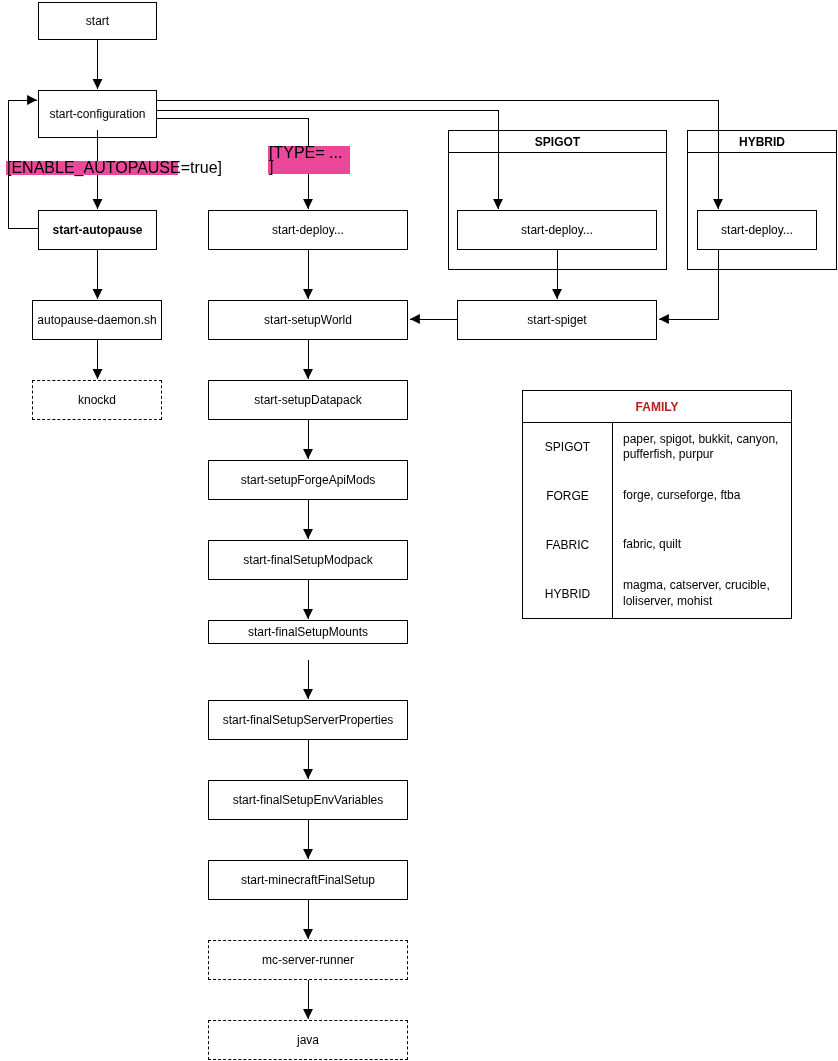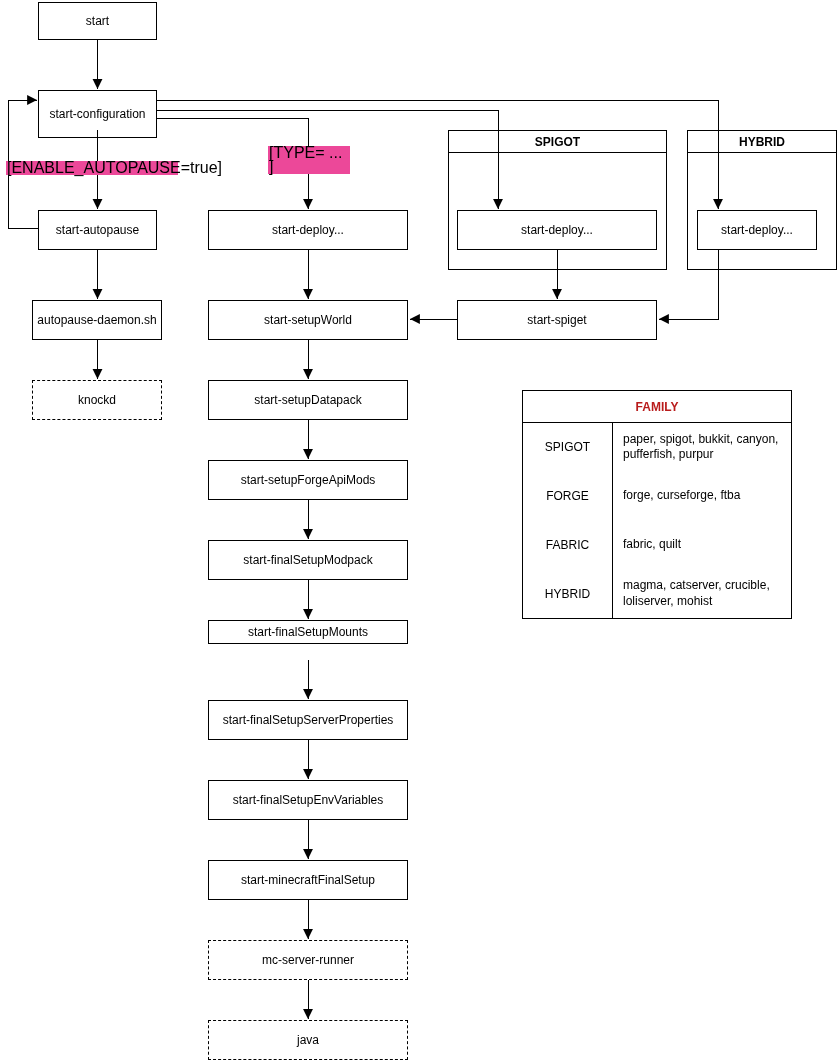--- a/index.html
+++ b/index.html
@@ -175,7 +175,7 @@
 
   <div class="node" style="left:38px; top:2px; width:119px; height:38px;">start</div>
   <div class="node" style="left:38px; top:90px; width:119px; height:48px;">start-configuration</div>
-  <div class="node" style="left:38px; top:210px; width:119px; height:40px;">start-autopause</div>
+  <div class="node" style="left:38px; top:210px; width:119px; height:40px;font-weight:bold;">start-autopause</div>
   <div class="node" style="left:32px; top:300px; width:130px; height:40px;">autopause-daemon.sh</div>
   <div class="node dashed" style="left:32px; top:380px; width:130px; height:40px;">knockd</div>
 

